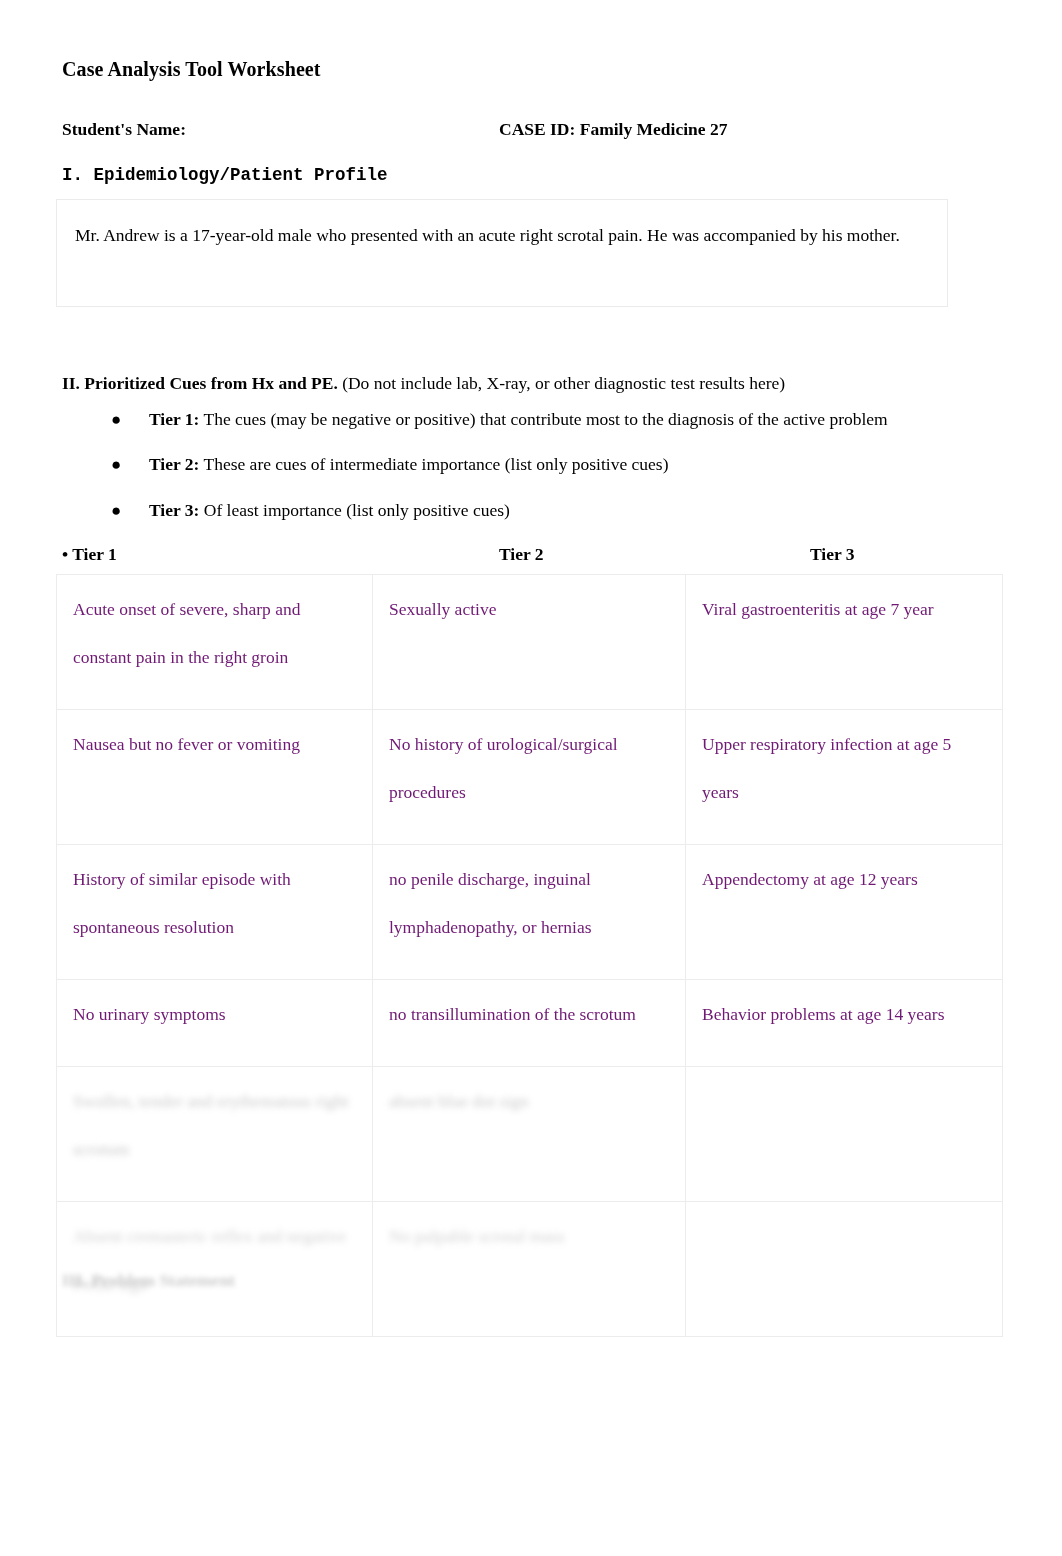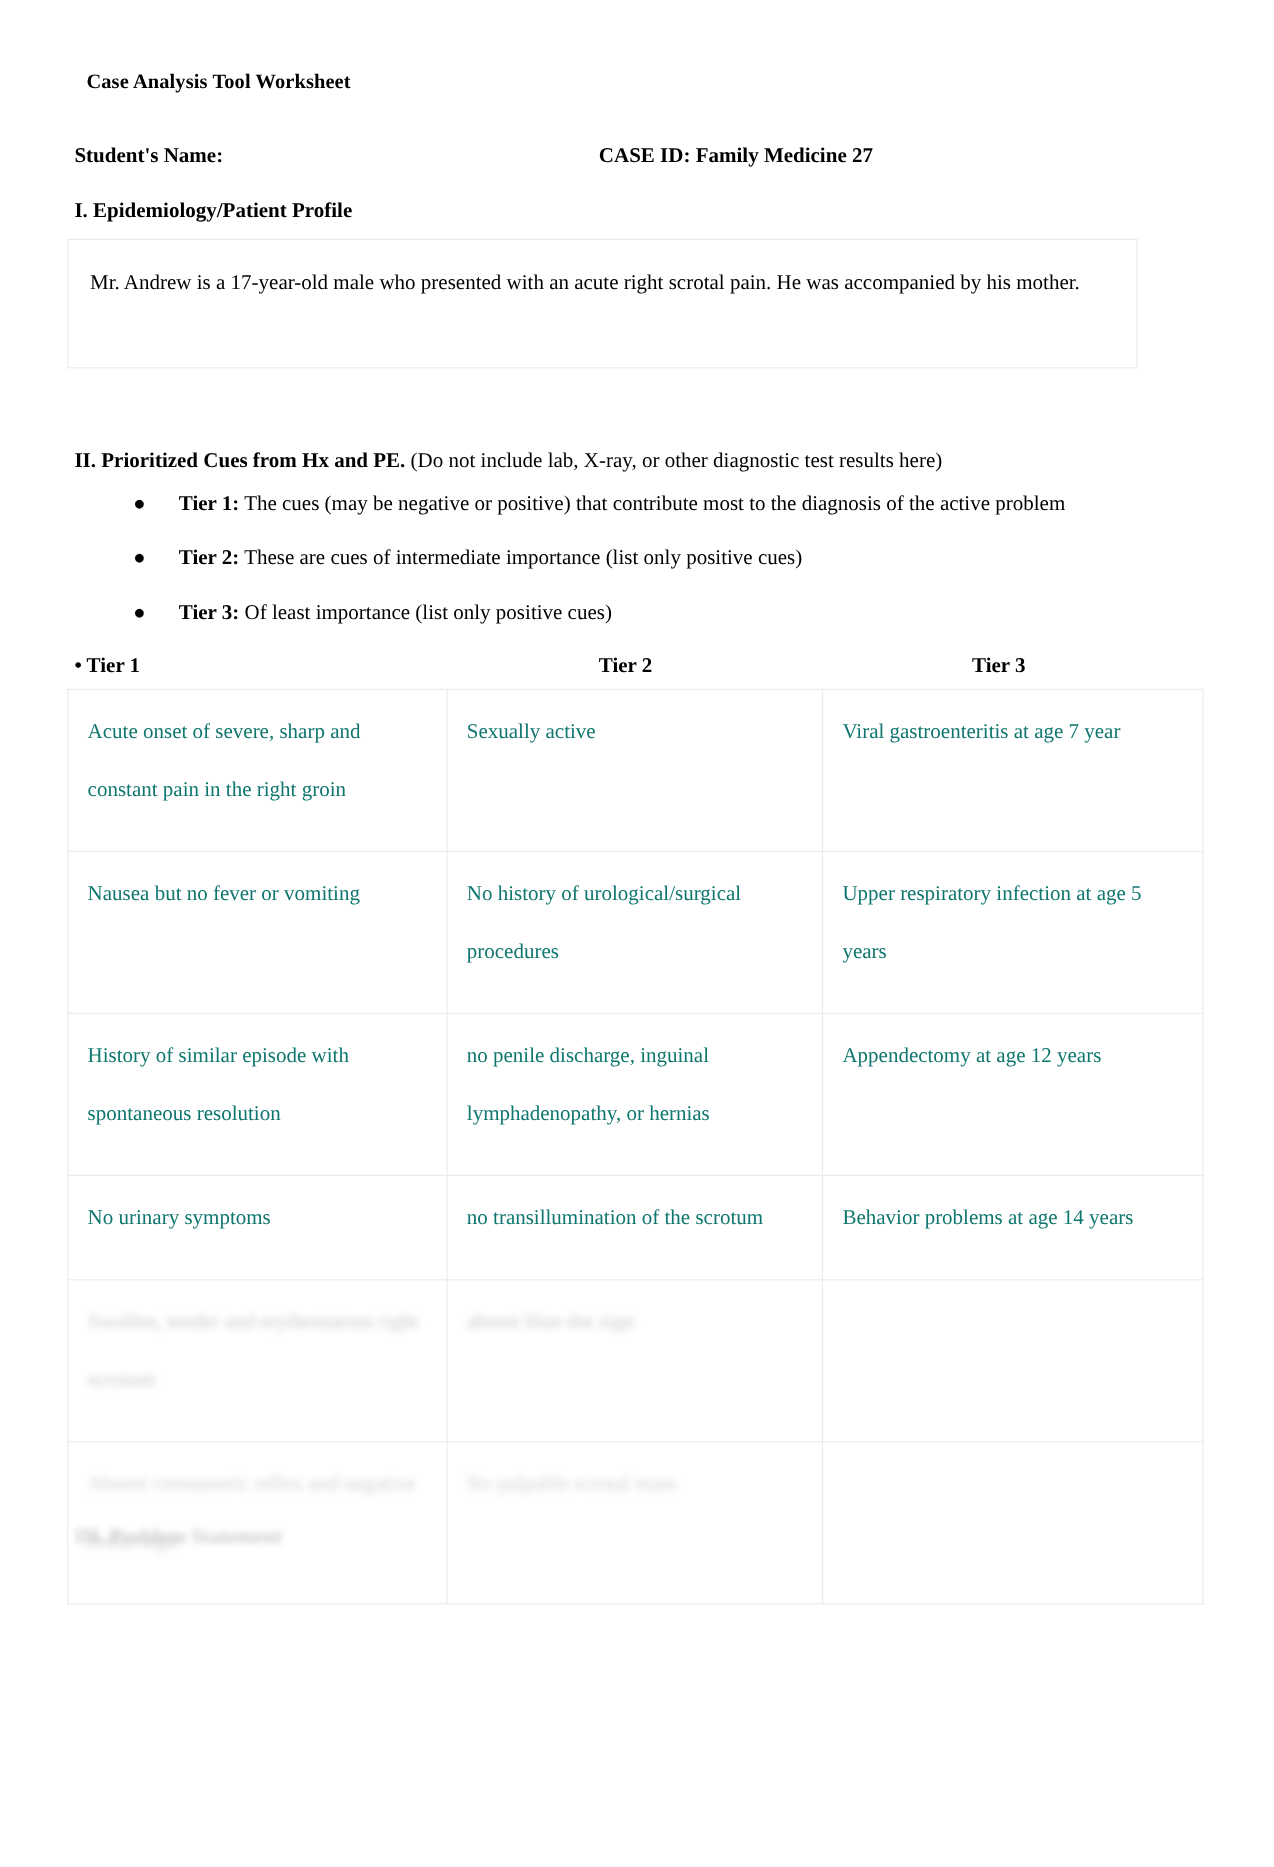--- a/index.html
+++ b/index.html
@@ -29,11 +29,10 @@
     position: absolute;
     left: 62px;
     top: 58px;
-    font-size: 17px;
+    font-size: 20px;
     font-weight: bold;
     letter-spacing: 0.1px;
     white-space: nowrap;
-    margin-left: 10px;
   }
 
   

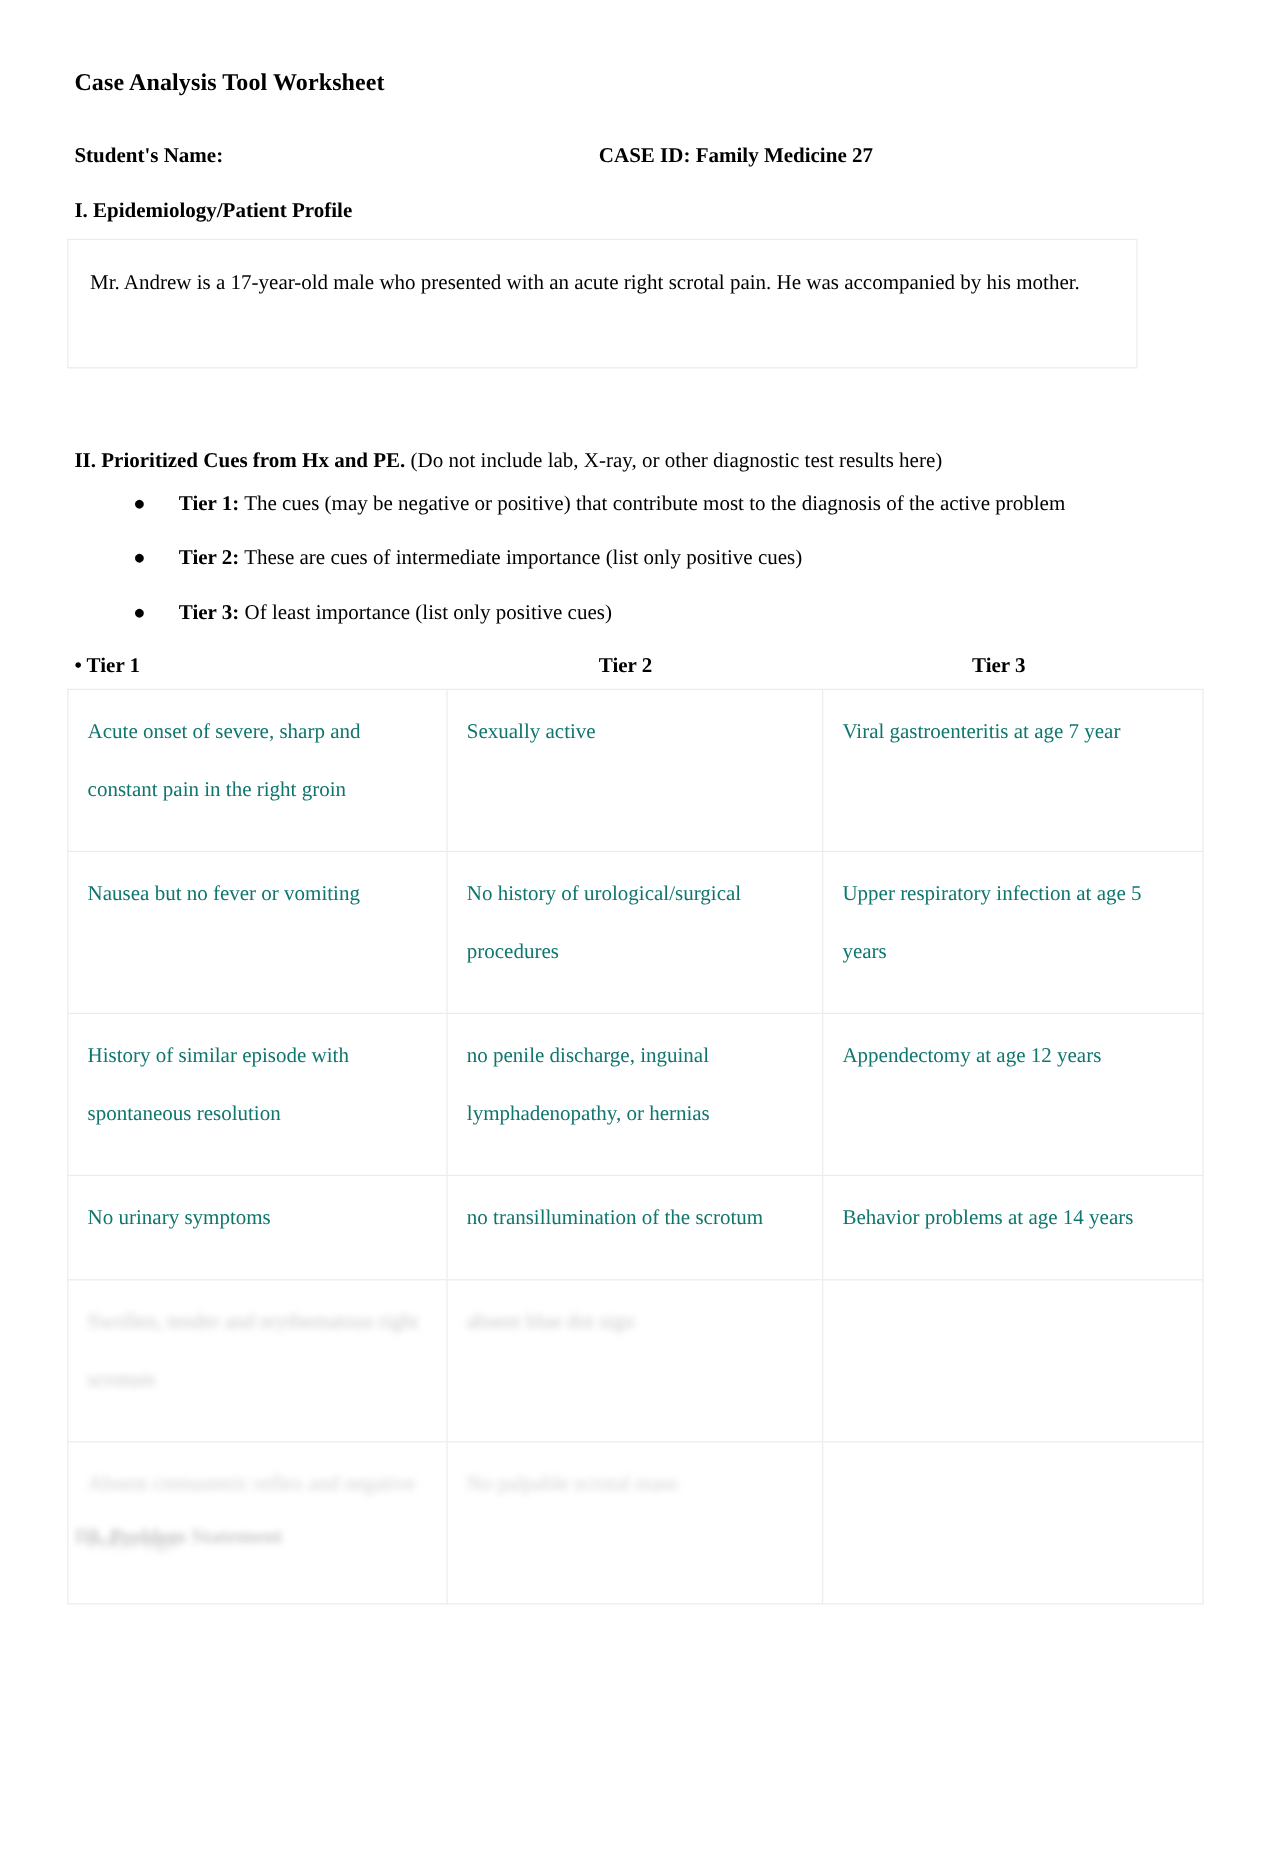--- a/index.html
+++ b/index.html
@@ -64,7 +64,7 @@
     font-weight: bold;
     white-space: nowrap;
   }
-  #sec1-heading { left: 62px; top: 165px; }
+  #sec1-heading { left: 62px; top: 165px; font-family: Liberation Mono, monospace; }
 
   #sec2-heading {
     left: 62px;

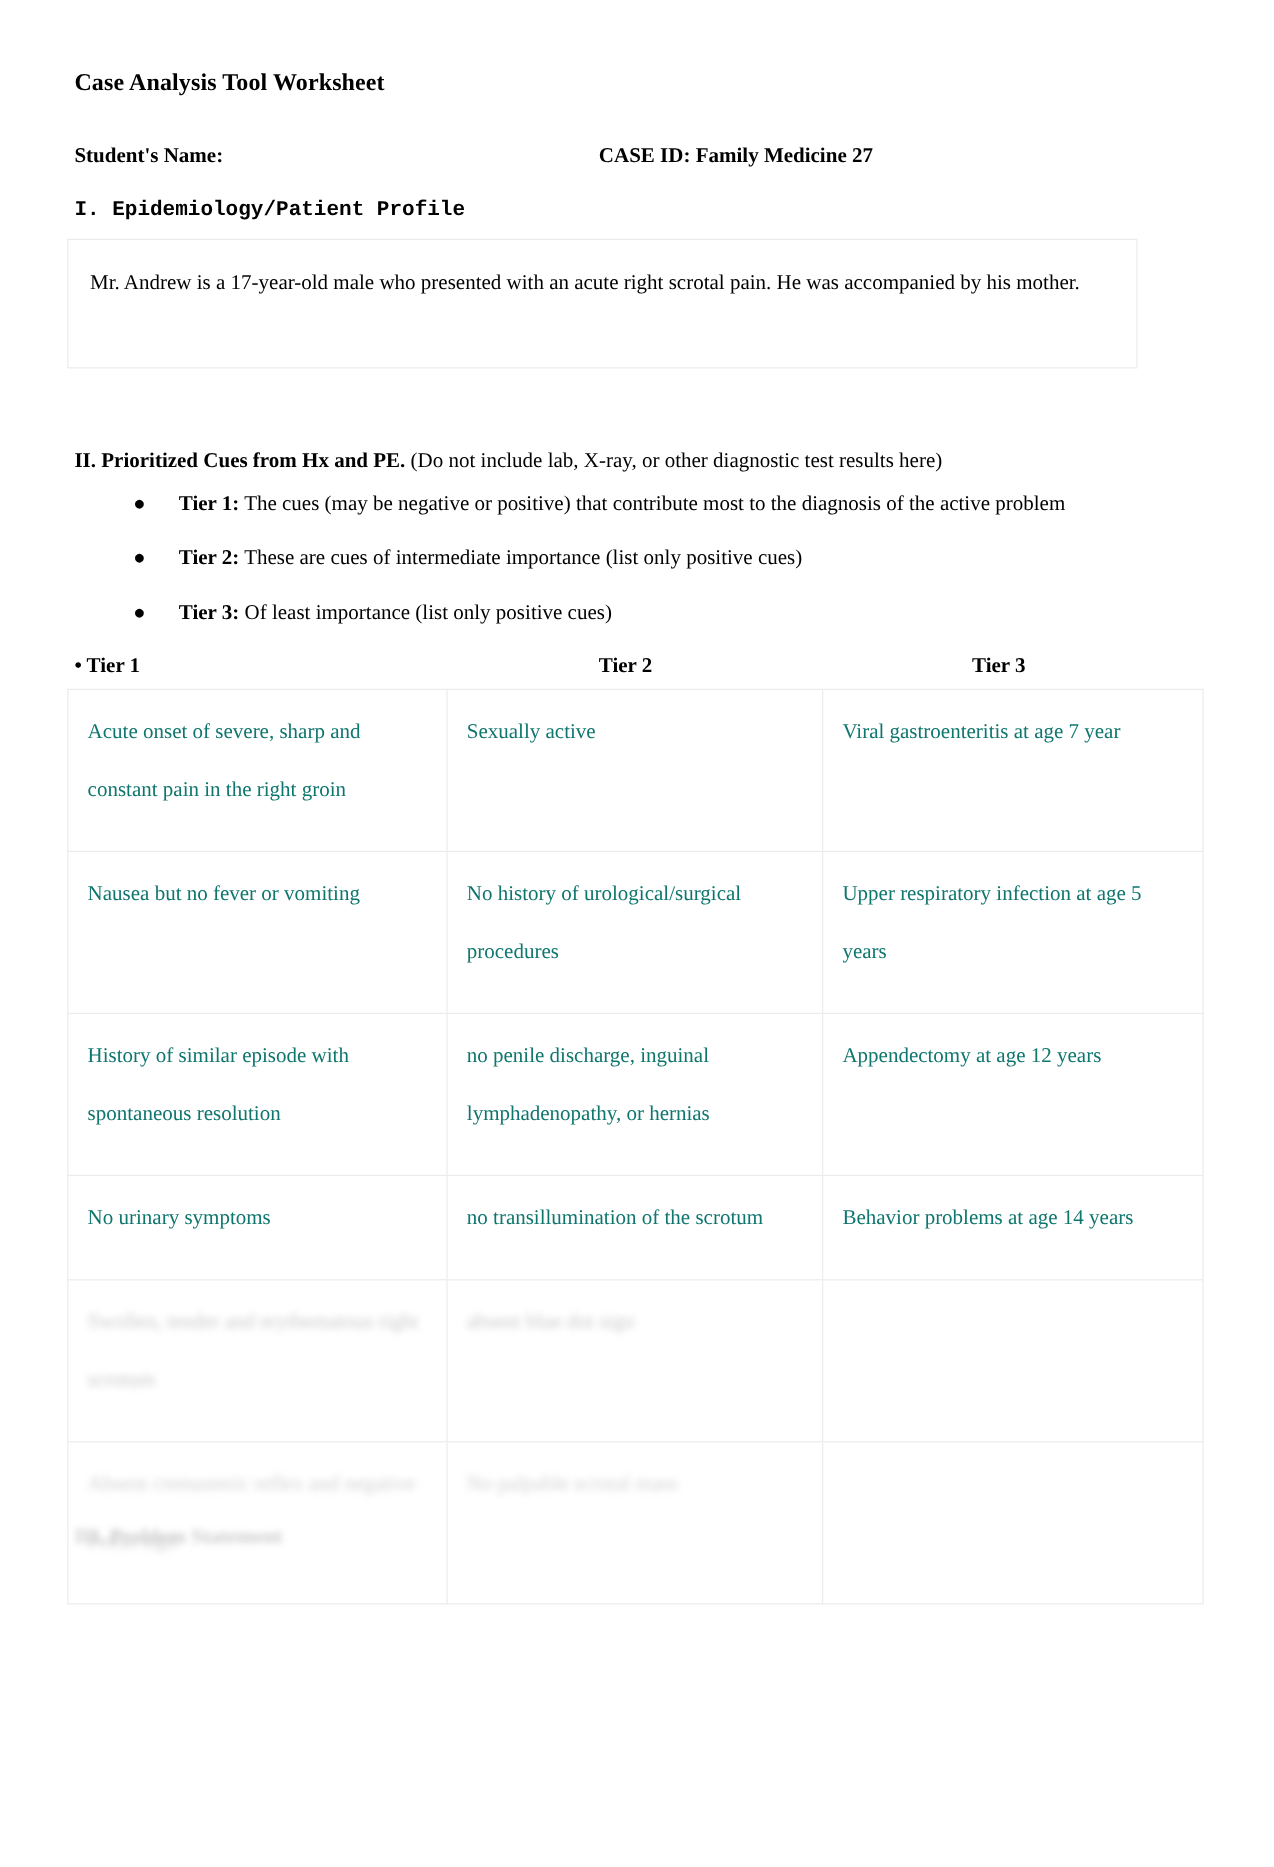--- a/index.html
+++ b/index.html
@@ -158,7 +158,7 @@
     vertical-align: top;
     padding: 10px 10px 28px 16px;
     line-height: 48px;
-    color: #0f766e;
+    color: #701a75;
   }
   .cues-table col.c1 { width: 316px; }
   .cues-table col.c2 { width: 313px; }

